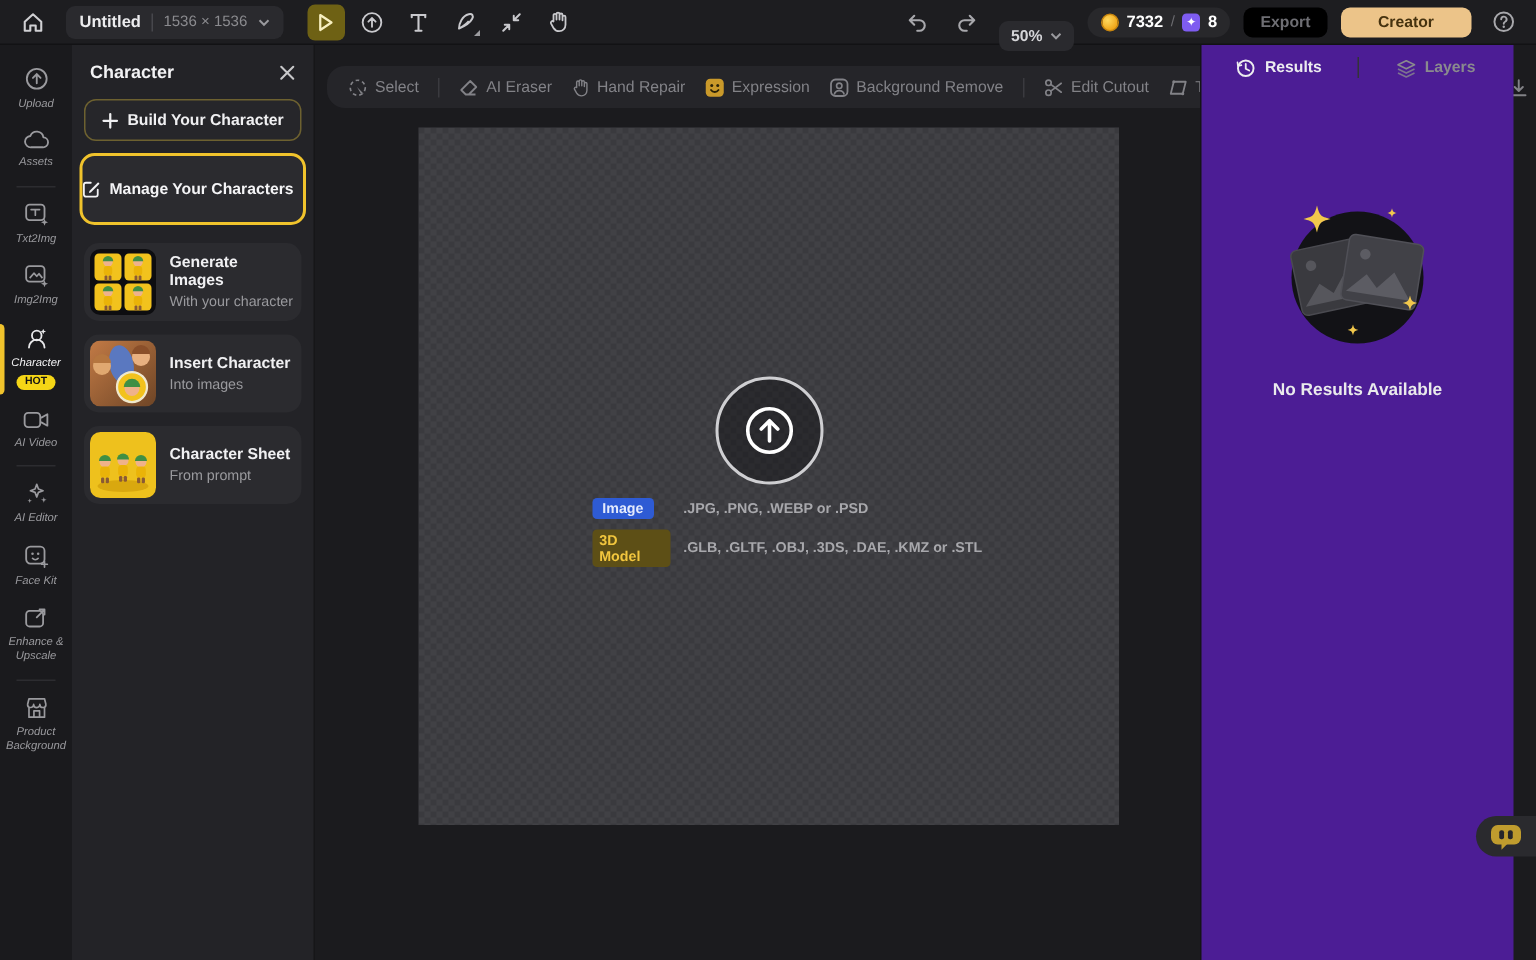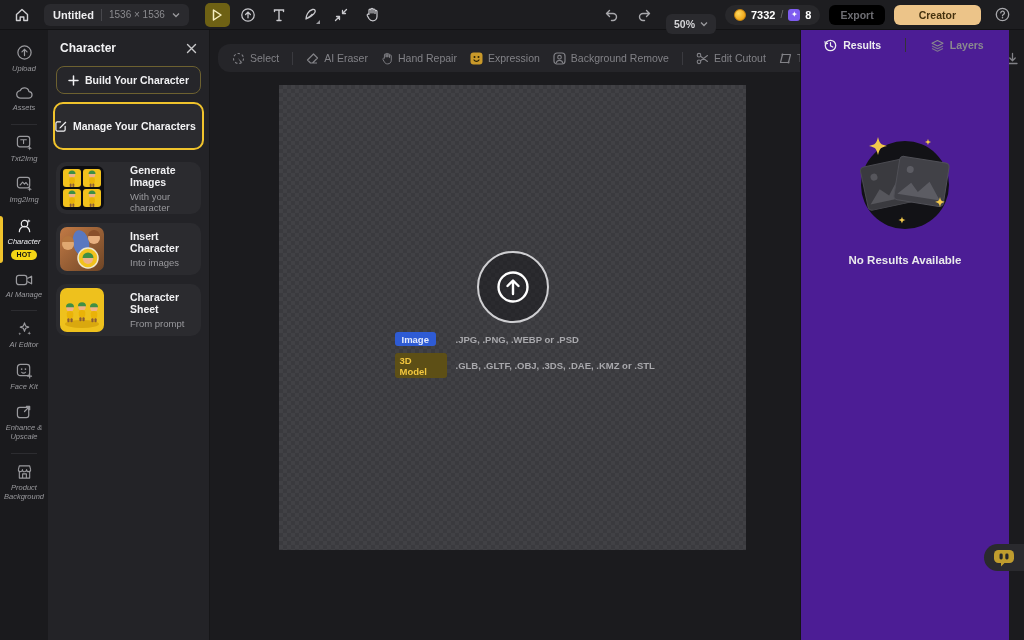--- a/index.html
+++ b/index.html
@@ -63,7 +63,7 @@
     height:48px; display:flex; align-items:center; gap:6px; cursor:pointer; }
   .btn-manage .lbl { color:#f4f4f6; font-size:10.5px; font-weight:bold; }
   .card { margin:0 8px 9px; background:#2b2b2f; border-radius:10px; padding:4px; display:flex;
-    align-items:center; gap:26px; cursor:pointer; height:52px; }
+    align-items:center; gap:9px; cursor:pointer; height:52px; }
   .card .thumb { width:44px; height:44px; border-radius:7px; overflow:hidden; flex:0 0 auto; }
   .card .tt { font-size:10.5px; font-weight:bold; color:#f0f0f2; margin-bottom:3px; }
   .card .ts { font-size:9.5px; color:#9a9a9e; }

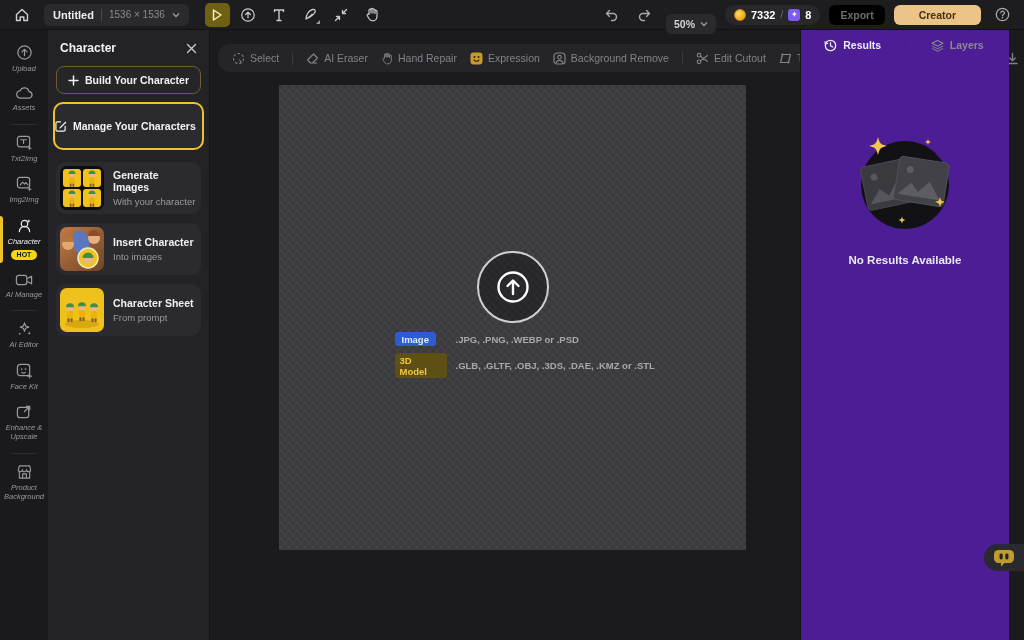--- a/index.html
+++ b/index.html
@@ -254,7 +254,7 @@
           <rect x="1.5" y="2" width="11" height="10" rx="2.5" fill="none" stroke="#9a9a9e" stroke-width="1.3"></rect>
           <path d="M13 5.5 L17.5 3 V11 L13 8.5" fill="none" stroke="#9a9a9e" stroke-width="1.3" stroke-linejoin="round"></path>
         </svg>
-      <span class="lbl">AI Manage</span>
+      <span class="lbl">AI Video</span>
     </div>
     <div class="rail-div"></div>
     <div class="rail-item">

